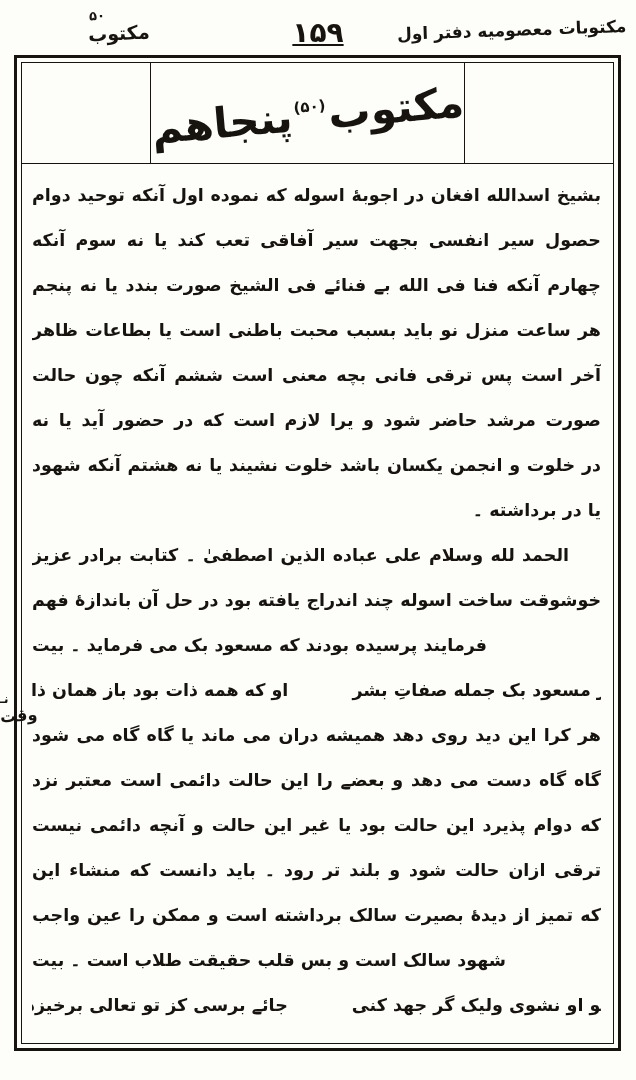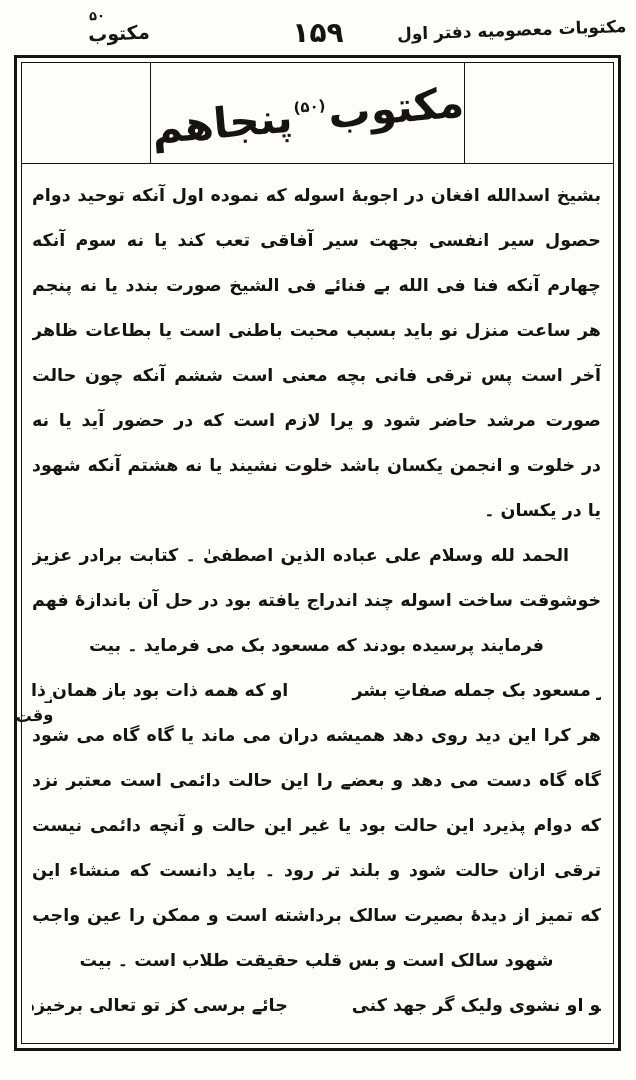--- a/index.html
+++ b/index.html
@@ -20,7 +20,7 @@
   }
   .hdr-center{
     position:absolute;top:16px;left:50%;transform:translateX(-50%);
-    font-size:28px;font-weight:700;letter-spacing:3px;
+    font-size:28px;font-weight:700;letter-spacing:3px;text-decoration:underline;
   }
   .hdr-left{
     position:absolute;top:22px;left:88px;

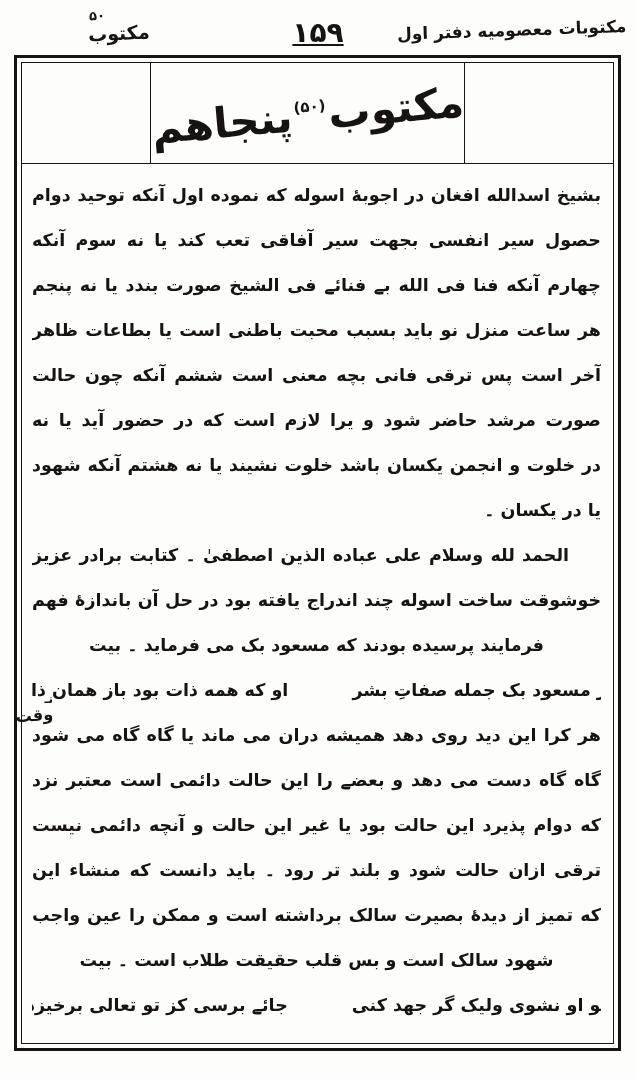--- a/index.html
+++ b/index.html
@@ -119,7 +119,7 @@
           <div class="line justify">آخر است پس ترقی فانی بچه معنی است ششم آنکه چون حالت مرید بجائے رسد که هرگاه خواهد</div>
           <div class="line justify">صورت مرشد حاضر شود و یرا لازم است که در حضور آید یا نه هفتم آنکه چون سالک را وقت</div>
           <div class="line justify">در خلوت و انجمن یکسان باشد خلوت نشیند یا نه هشتم آنکه شهود ارواح در مراقبه بهتر است</div>
-          <div class="line right">یا در یکسان ۔</div>
+          <div class="line right">یا در برداشته ۔</div>
           <div class="line indent">الحمد لله وسلام علی عباده الذین اصطفیٰ ۔ کتابت برادر عزیز شیخ اسدالله رسید و</div>
           <div class="line justify">خوشوقت ساخت اسوله چند اندراج یافته بود در حل آن باندازهٔ فهم قاصر می نویسد استماع</div>
           <div class="line center">فرمایند پرسیده بودند که مسعود بک می فرماید ۔ بیت</div>

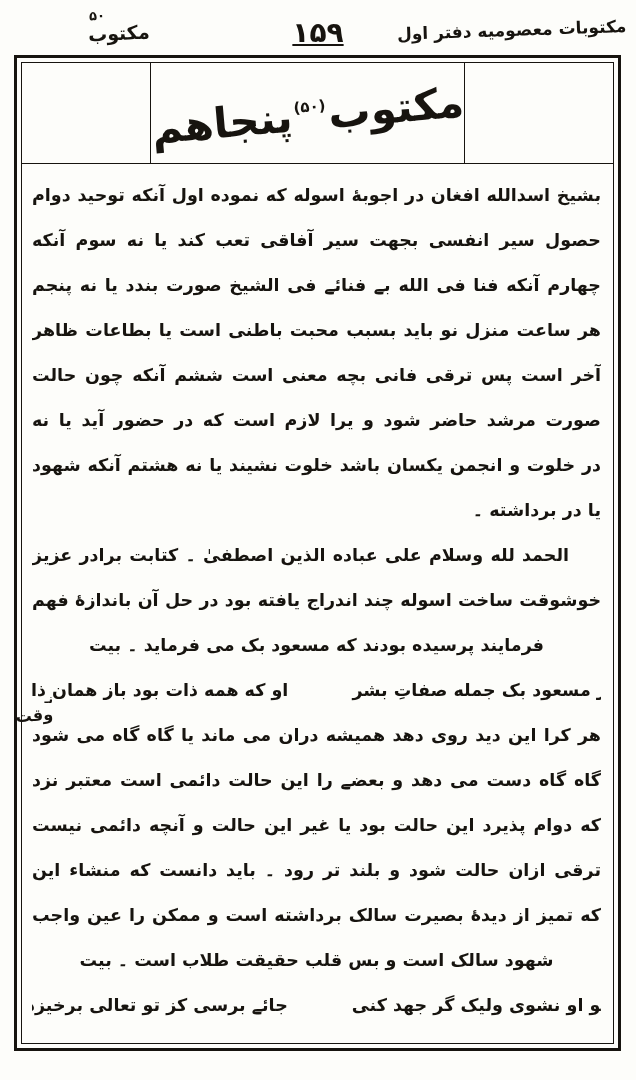--- a/index.html
+++ b/index.html
@@ -72,7 +72,7 @@
   }
   .line.indent{padding-right:32px;}
   .line.right{text-align:right;}
-  .line.center{text-align:center;}
+  .line.center{text-align:left;}
   .line.couplet{
     display:flex;justify-content:center;gap:64px;
     text-align:center;white-space:nowrap;

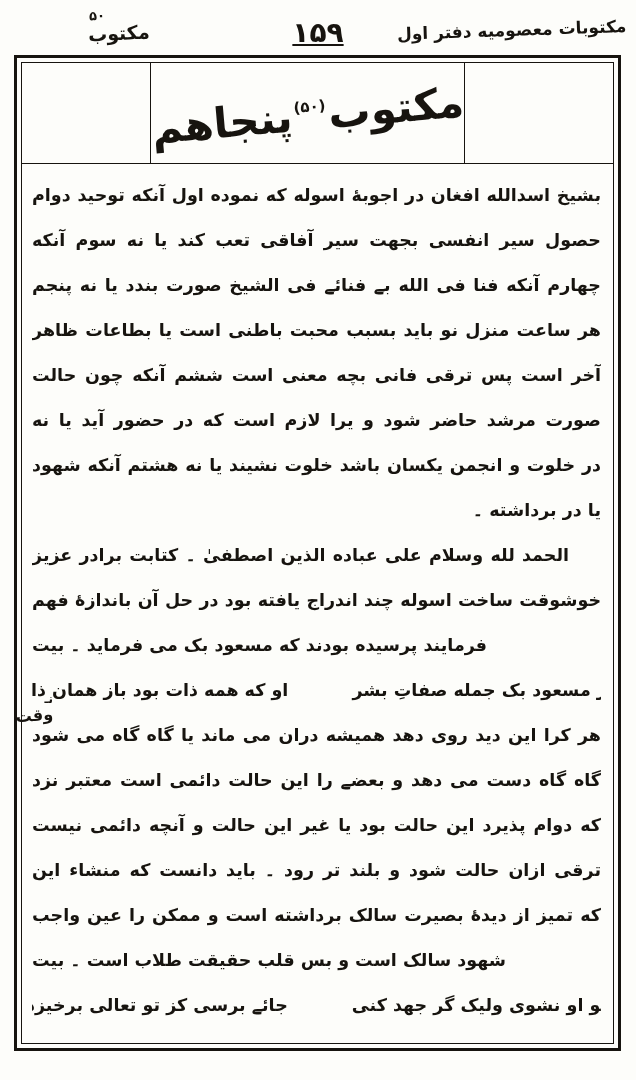--- a/index.html
+++ b/index.html
@@ -79,7 +79,7 @@
   }
   
   .margin-note{
-    position:absolute;left:11px;top:692px;width:42px;text-align:right;
+    position:absolute;left:0;top:692px;width:42px;text-align:left;
   }
   .margin-note .mark{display:block;font-size:12px;font-weight:700;padding-left:0px;}
   .margin-note .word{display:block;font-size:16px;font-weight:700;transform:rotate(-4deg);}

